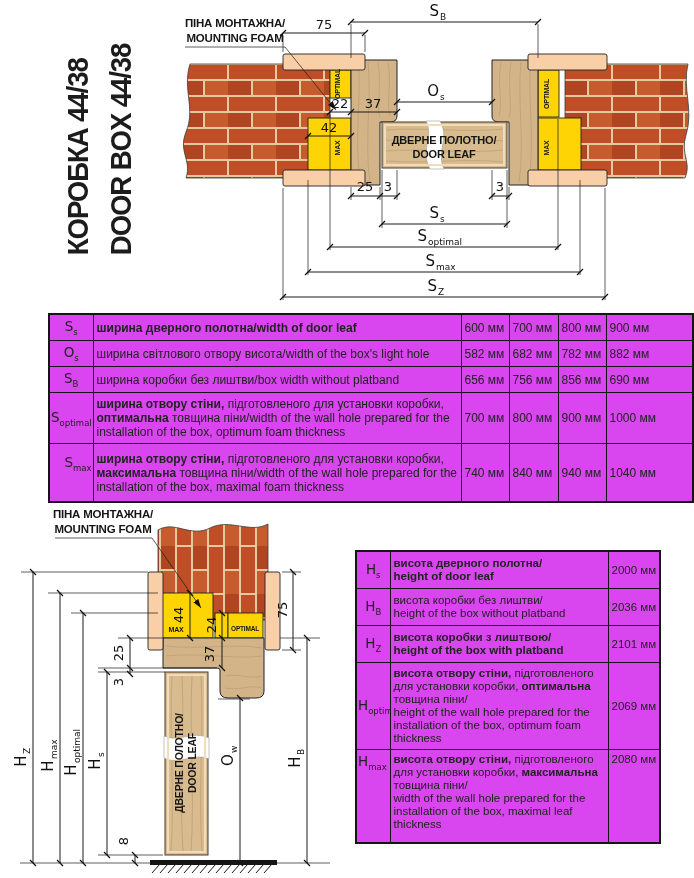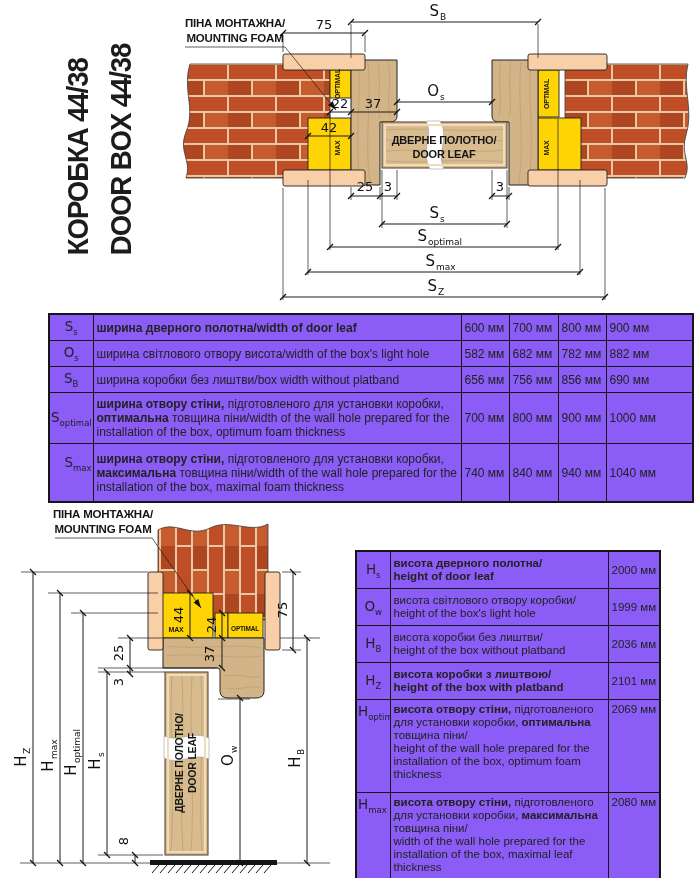--- a/index.html
+++ b/index.html
@@ -30,7 +30,7 @@
   .brline{stroke:#9a9a9a;stroke-width:.6}
 
   
-  .tbl{position:absolute;border-collapse:collapse;background:#8b5cf6;table-layout:fixed}
+  .tbl{position:absolute;border-collapse:collapse;background:#d946ef;table-layout:fixed}
   .tbl{border:2px solid #151515}
   .tbl td{border:1px solid #151515;padding:4px 3px;color:#222;overflow:hidden}
   #t1{left:48px;top:313px;width:644px;font-size:12px}

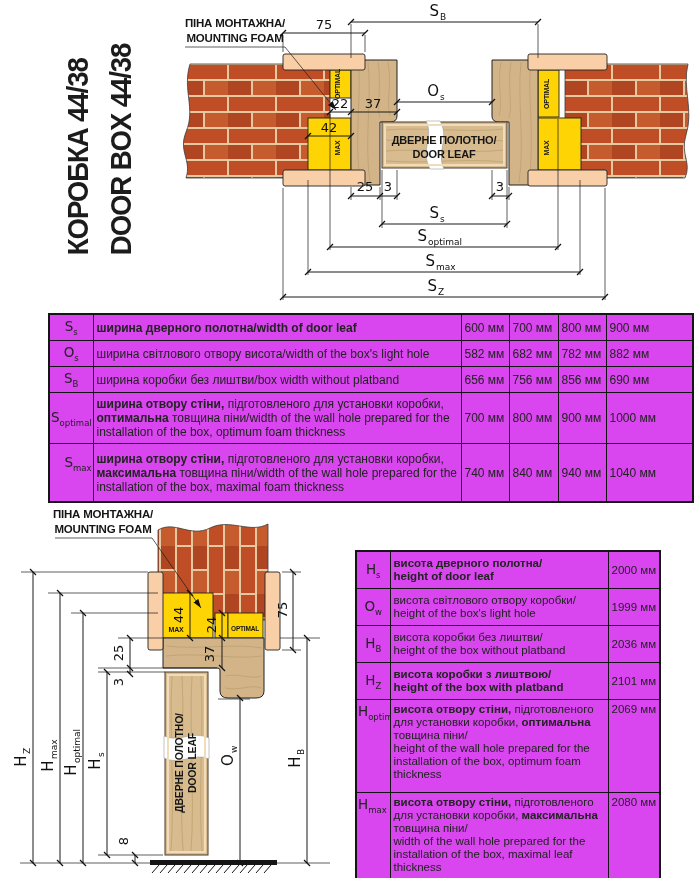--- a/index.html
+++ b/index.html
@@ -456,14 +456,6 @@
           <td class="val">2000 мм</td>
         </tr>
         <tr>
-          <td class="sym">O<sub>w</sub></td>
-          <td class="desc">
-            <div class="ln"><span>висота світлового отвору коробки/</span></div>
-            <div class="ln"><span>height of the box's light hole</span></div>
-          </td>
-          <td class="val">1999 мм</td>
-        </tr>
-        <tr>
           <td class="sym">H<sub>B</sub></td>
           <td class="desc">
             <div class="ln"><span>висота коробки без лиштви/</span></div>

